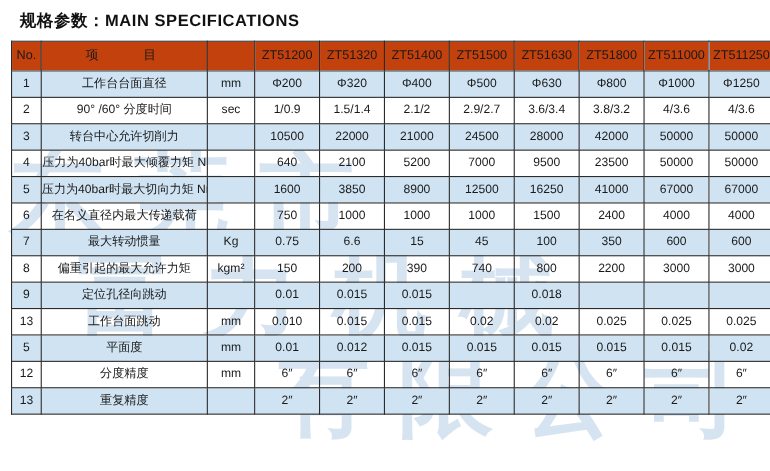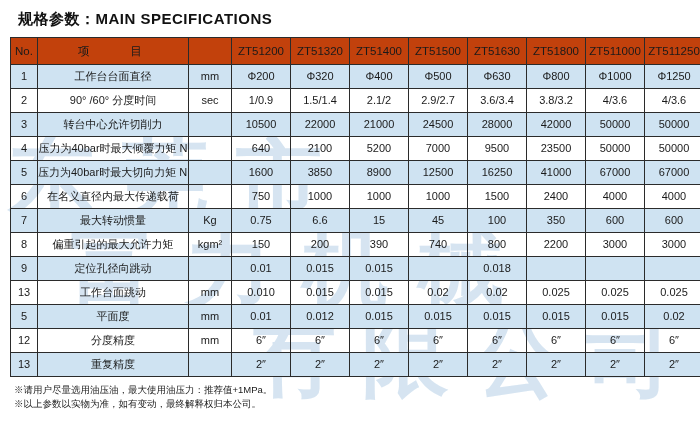--- a/index.html
+++ b/index.html
@@ -309,10 +309,6 @@
       </tbody>
   </table>
 
-  <div id="notes">
-    <div>※请用户尽量选用油压油，最大使用油压力：推荐值+1MPa。</div>
-    <div>※以上参数以实物为准，如有变动，最终解释权归本公司。</div>
-  </div>
 
 </div>
 

